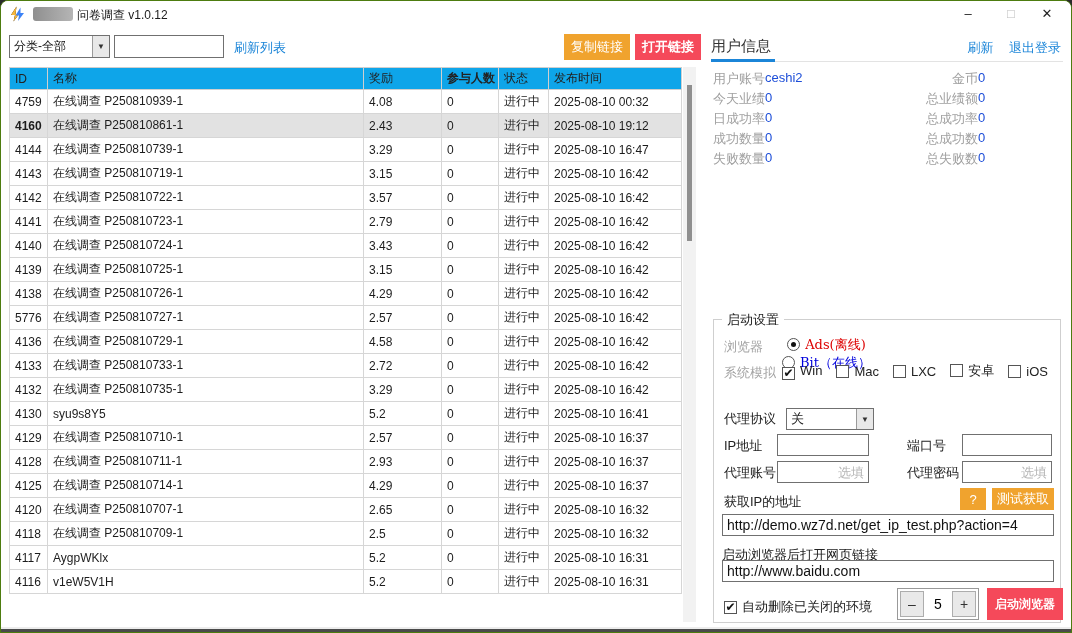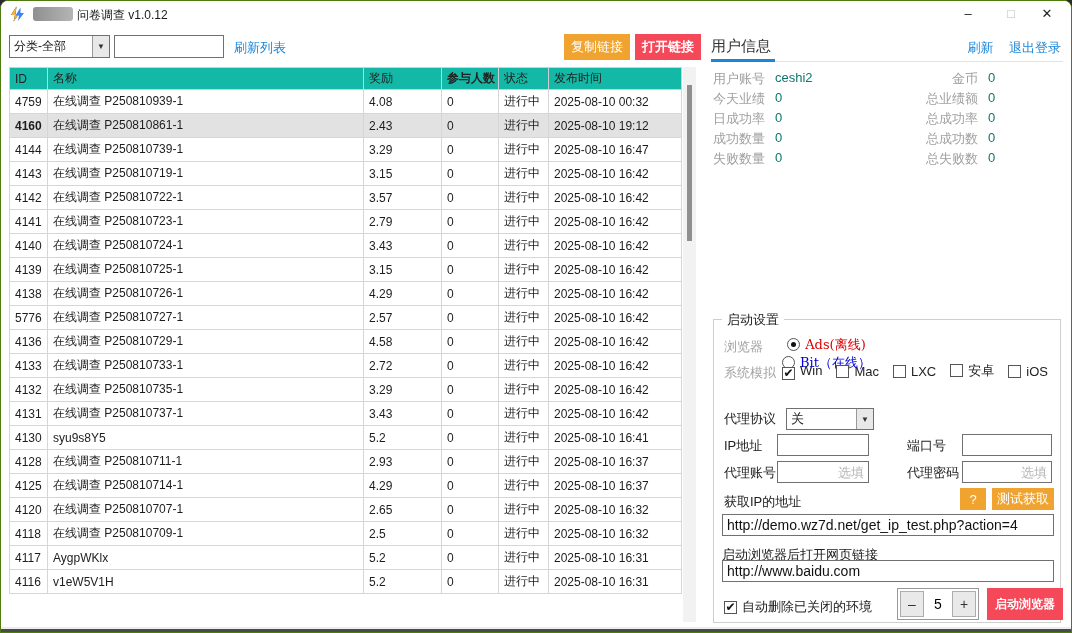--- a/index.html
+++ b/index.html
@@ -36,7 +36,7 @@
     table-layout:fixed; font-size:12px; }
   .tbl th, .tbl td { border:1px solid #d6d6d6; height:24px; padding:0 5px; text-align:left;
     white-space:nowrap; overflow:hidden; color:#1c1c1c; }
-  .tbl th { background:#14b8a6; height:22px; font-weight:normal; border-color:#cfcfcf; color:#222; }
+  .tbl th { background:#0ea5e9; height:22px; font-weight:normal; border-color:#cfcfcf; color:#222; }
   .tbl th:nth-child(4) { font-weight:bold; }
   .tbl tr.selected td { background:#e2e2e2; }
   .tbl tr.selected td:first-child { font-weight:bold; }

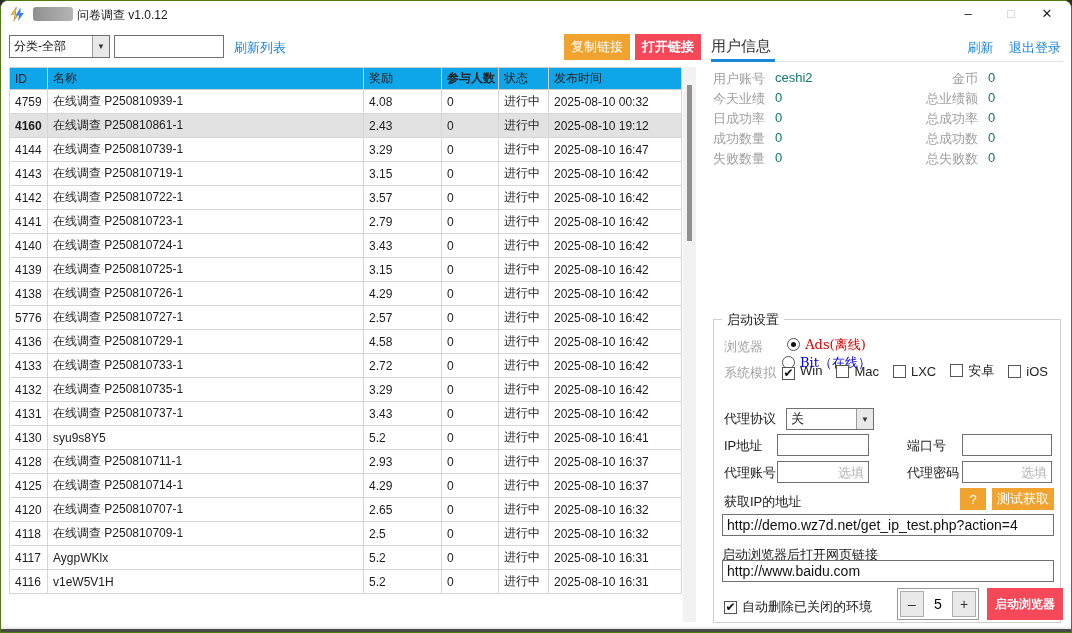--- a/index.html
+++ b/index.html
@@ -55,7 +55,7 @@
   .info-row { display:flex; height:20px; align-items:center; font-size:13px; }
   .info-cell { flex:1; display:flex; }
   .info-label { color:#a0a0a0; }
-  .info-value { color:#0f766e; margin-left:10px; }
+  .info-value { color:#1d4ed8; }
   .info-cell.right .info-label { width:90px; text-align:right; }
   
   .groupbox { position:absolute; left:2px; top:284px; width:348px; height:304px;

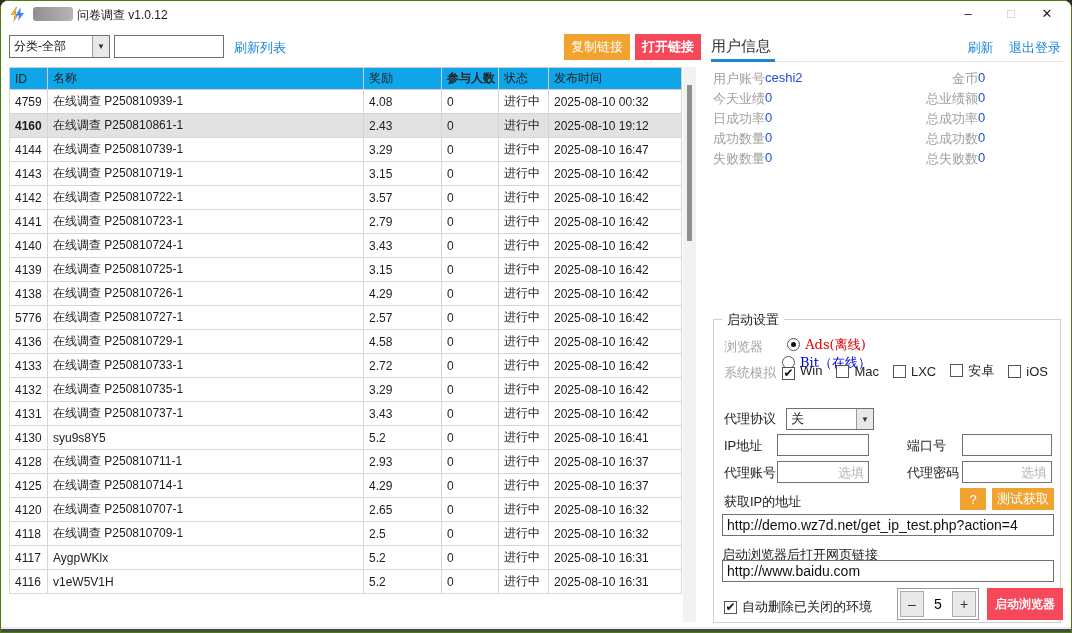--- a/index.html
+++ b/index.html
@@ -245,14 +245,6 @@
           <td>2025-08-10 16:42</td>
         </tr>
         <tr>
-          <td>4131</td>
-          <td>在线调查 P250810737-1</td>
-          <td>3.43</td>
-          <td>0</td>
-          <td>进行中</td>
-          <td>2025-08-10 16:42</td>
-        </tr>
-        <tr>
           <td>4130</td>
           <td>syu9s8Y5</td>
           <td>5.2</td>

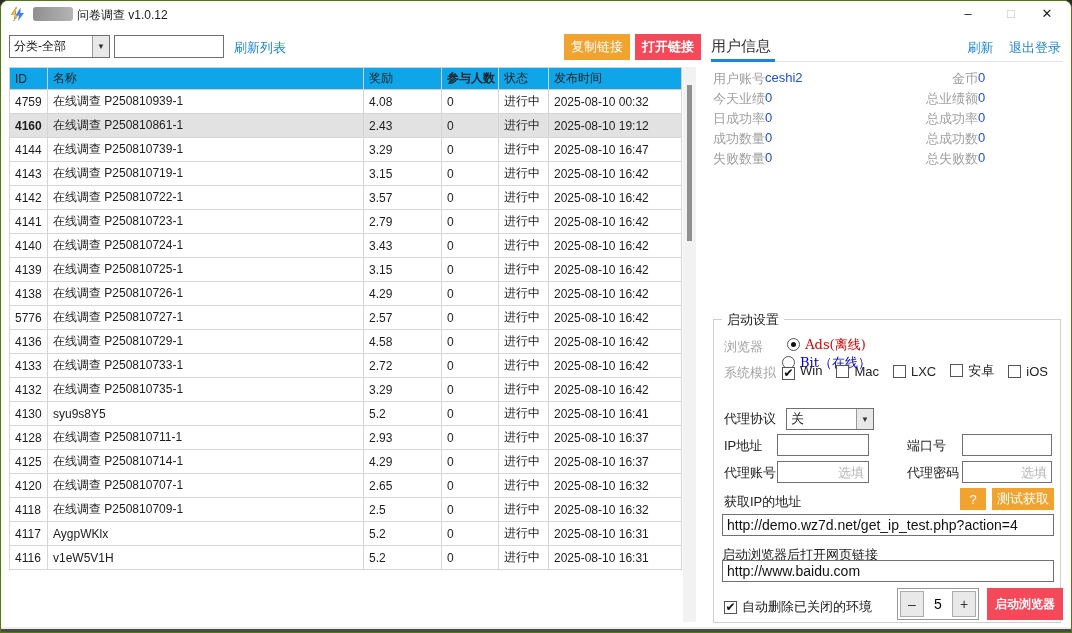--- a/index.html
+++ b/index.html
@@ -253,6 +253,14 @@
           <td>2025-08-10 16:41</td>
         </tr>
         <tr>
+          <td>4129</td>
+          <td>在线调查 P250810710-1</td>
+          <td>2.57</td>
+          <td>0</td>
+          <td>进行中</td>
+          <td>2025-08-10 16:37</td>
+        </tr>
+        <tr>
           <td>4128</td>
           <td>在线调查 P250810711-1</td>
           <td>2.93</td>

